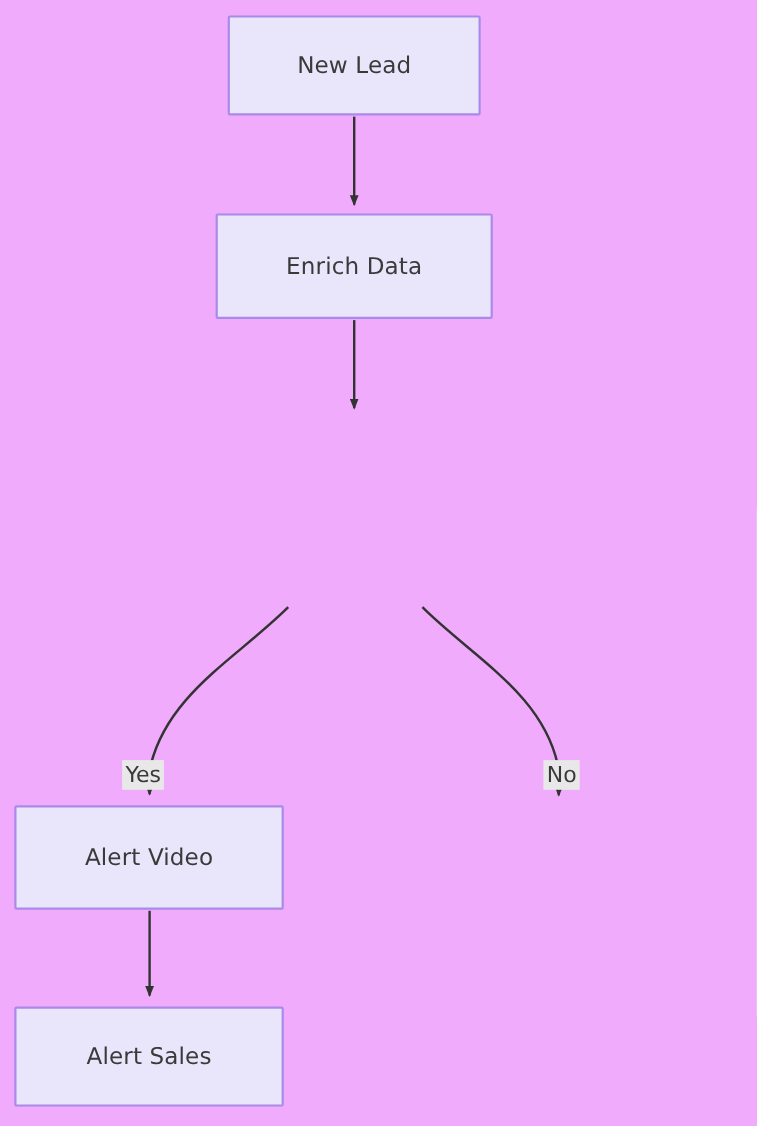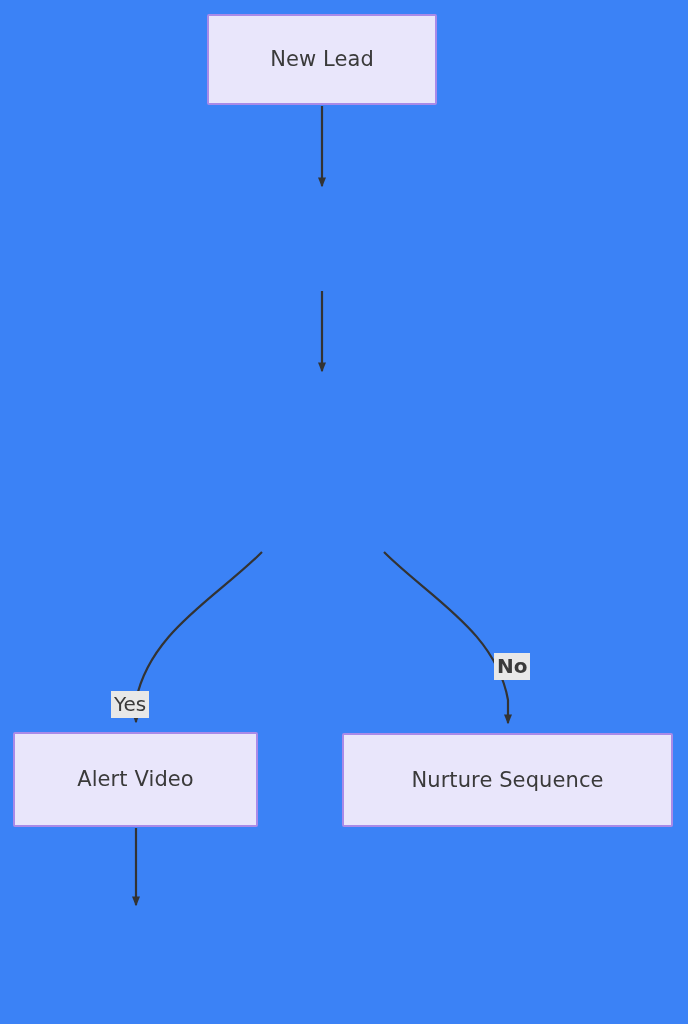--- a/index.html
+++ b/index.html
@@ -17,7 +17,7 @@
     position: relative;
     width: 688px;
     height: 1024px;
-    background: #3b82f6;
+    background: #f0abfc;
   }
   #edge-layer {
     position: absolute;

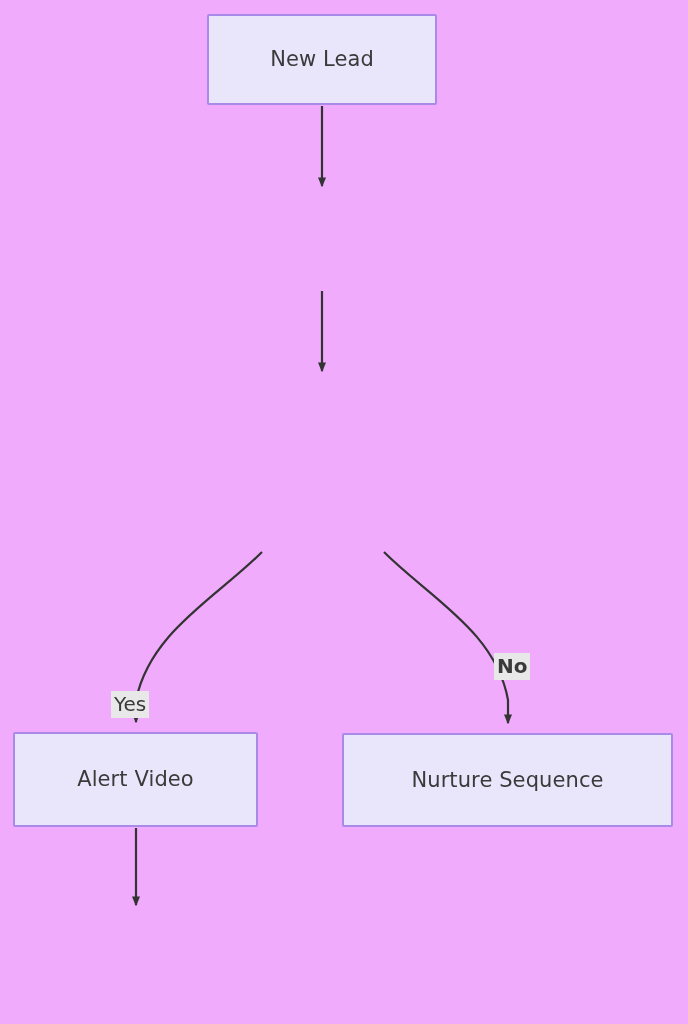--- a/index.html
+++ b/index.html
@@ -104,6 +104,9 @@
     <span class="node-label">New Lead</span>
   </div>
 
+  <div class="node node-rect" style="left:196px; top:194px; width:252px; height:96px;">
+    <span class="node-label">Enrich Data</span>
+  </div>
 
 
   <div class="node node-rect" style="left:13px; top:732px; width:245px; height:95px;">

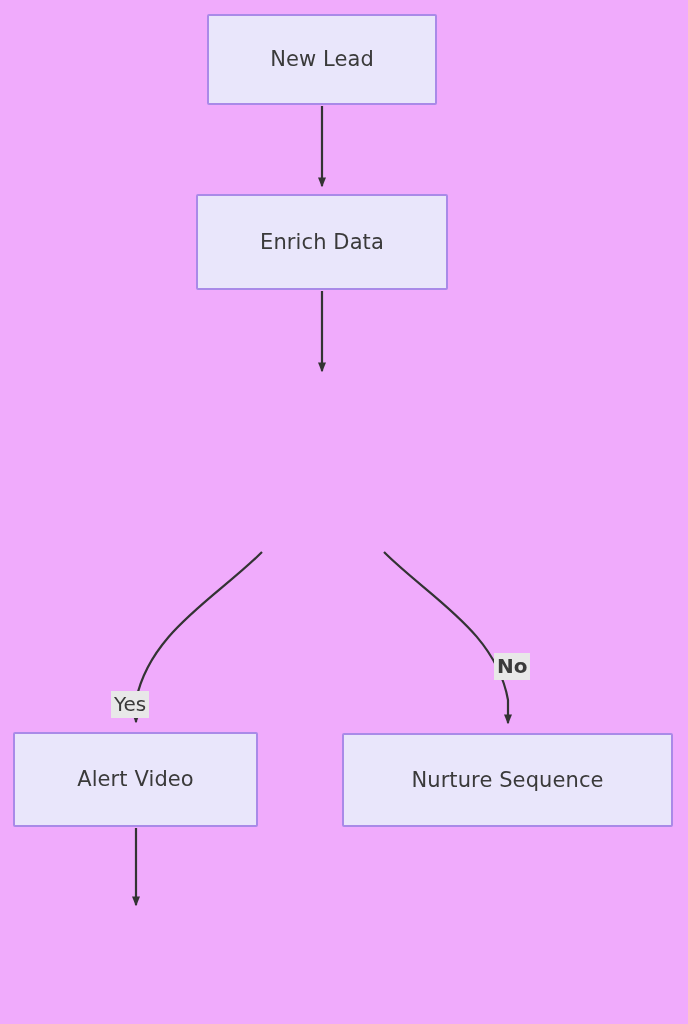--- a/index.html
+++ b/index.html
@@ -120,7 +120,7 @@
 
   <span class="edge-label" style="left:111px; top:653px;">Yes</span>
 
-  <span class="edge-label" style="left:494px; top:615px;font-weight:bold;">No</span>
+  <span class="edge-label" style="left:494px; top:653px;">No</span>
 
 </div>
 

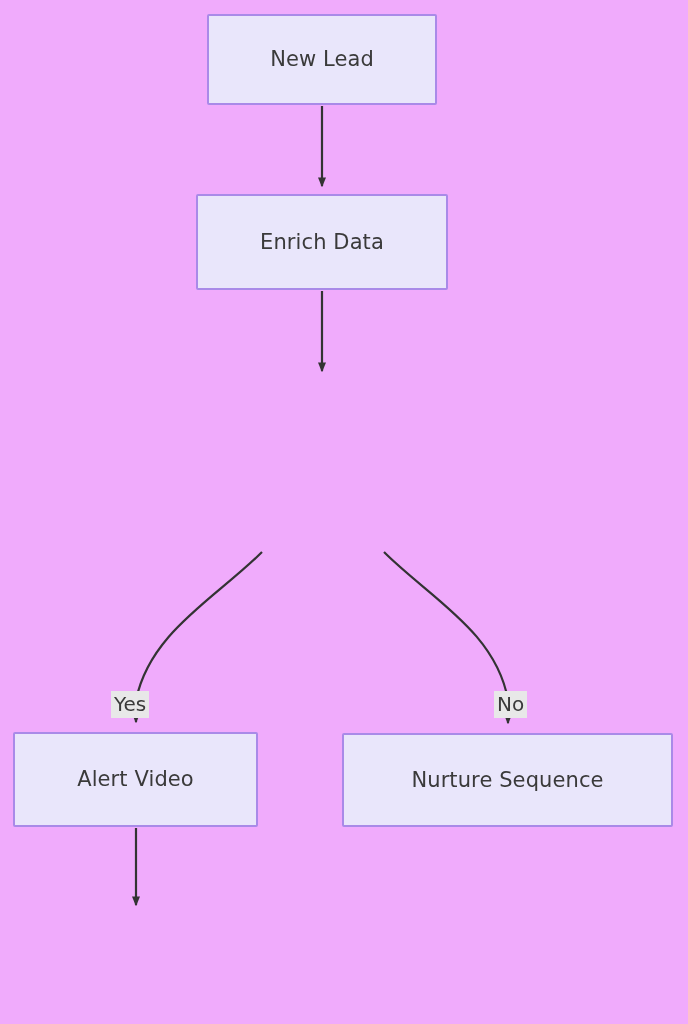--- a/index.html
+++ b/index.html
@@ -113,9 +113,6 @@
     <span class="node-label">Alert Video</span>
   </div>
 
-  <div class="node node-rect" style="left:342px; top:733px; width:331px; height:94px;">
-    <span class="node-label">Nurture Sequence</span>
-  </div>
 
 
   <span class="edge-label" style="left:111px; top:653px;">Yes</span>

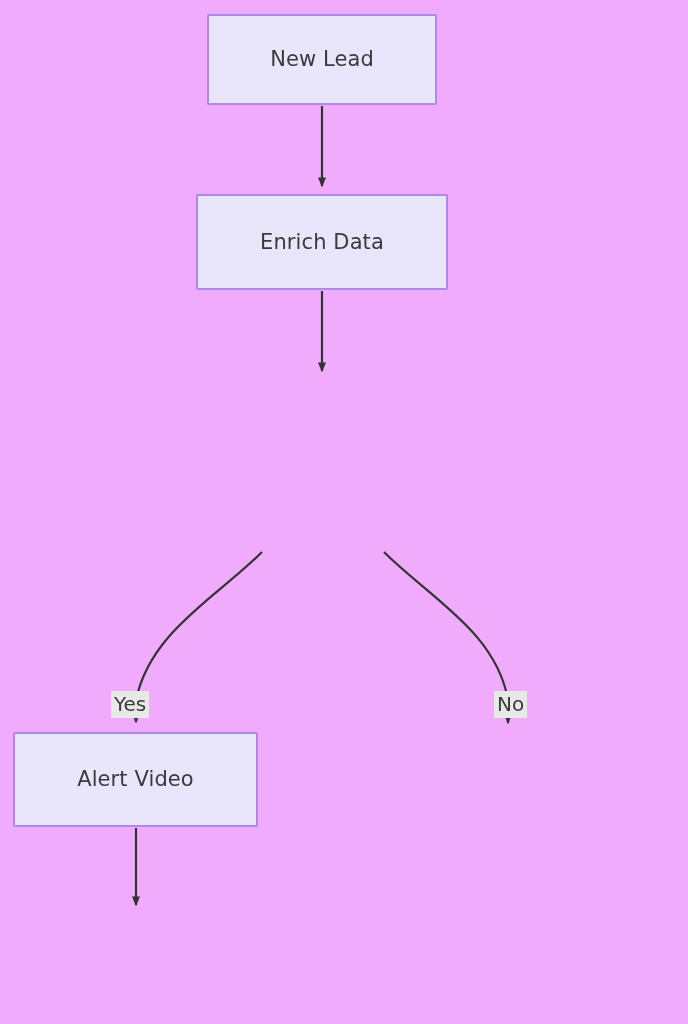--- a/index.html
+++ b/index.html
@@ -114,6 +114,9 @@
   </div>
 
 
+  <div class="node node-rect" style="left:13px; top:915px; width:245px; height:91px;">
+    <span class="node-label">Alert Sales</span>
+  </div>
 
   <span class="edge-label" style="left:111px; top:653px;">Yes</span>
 

